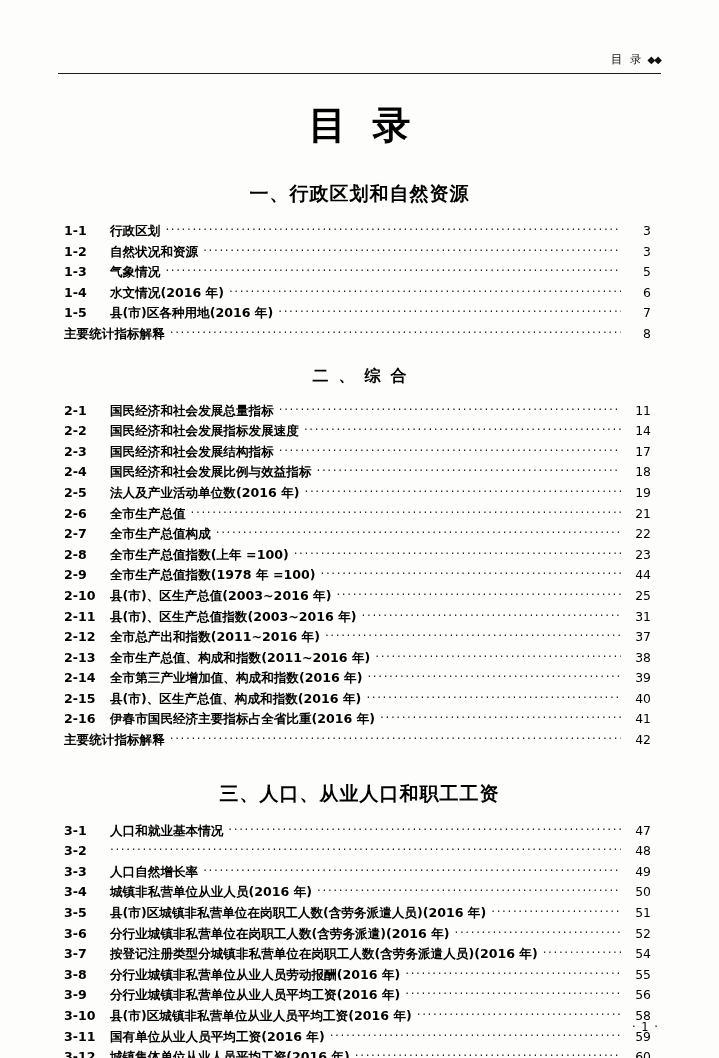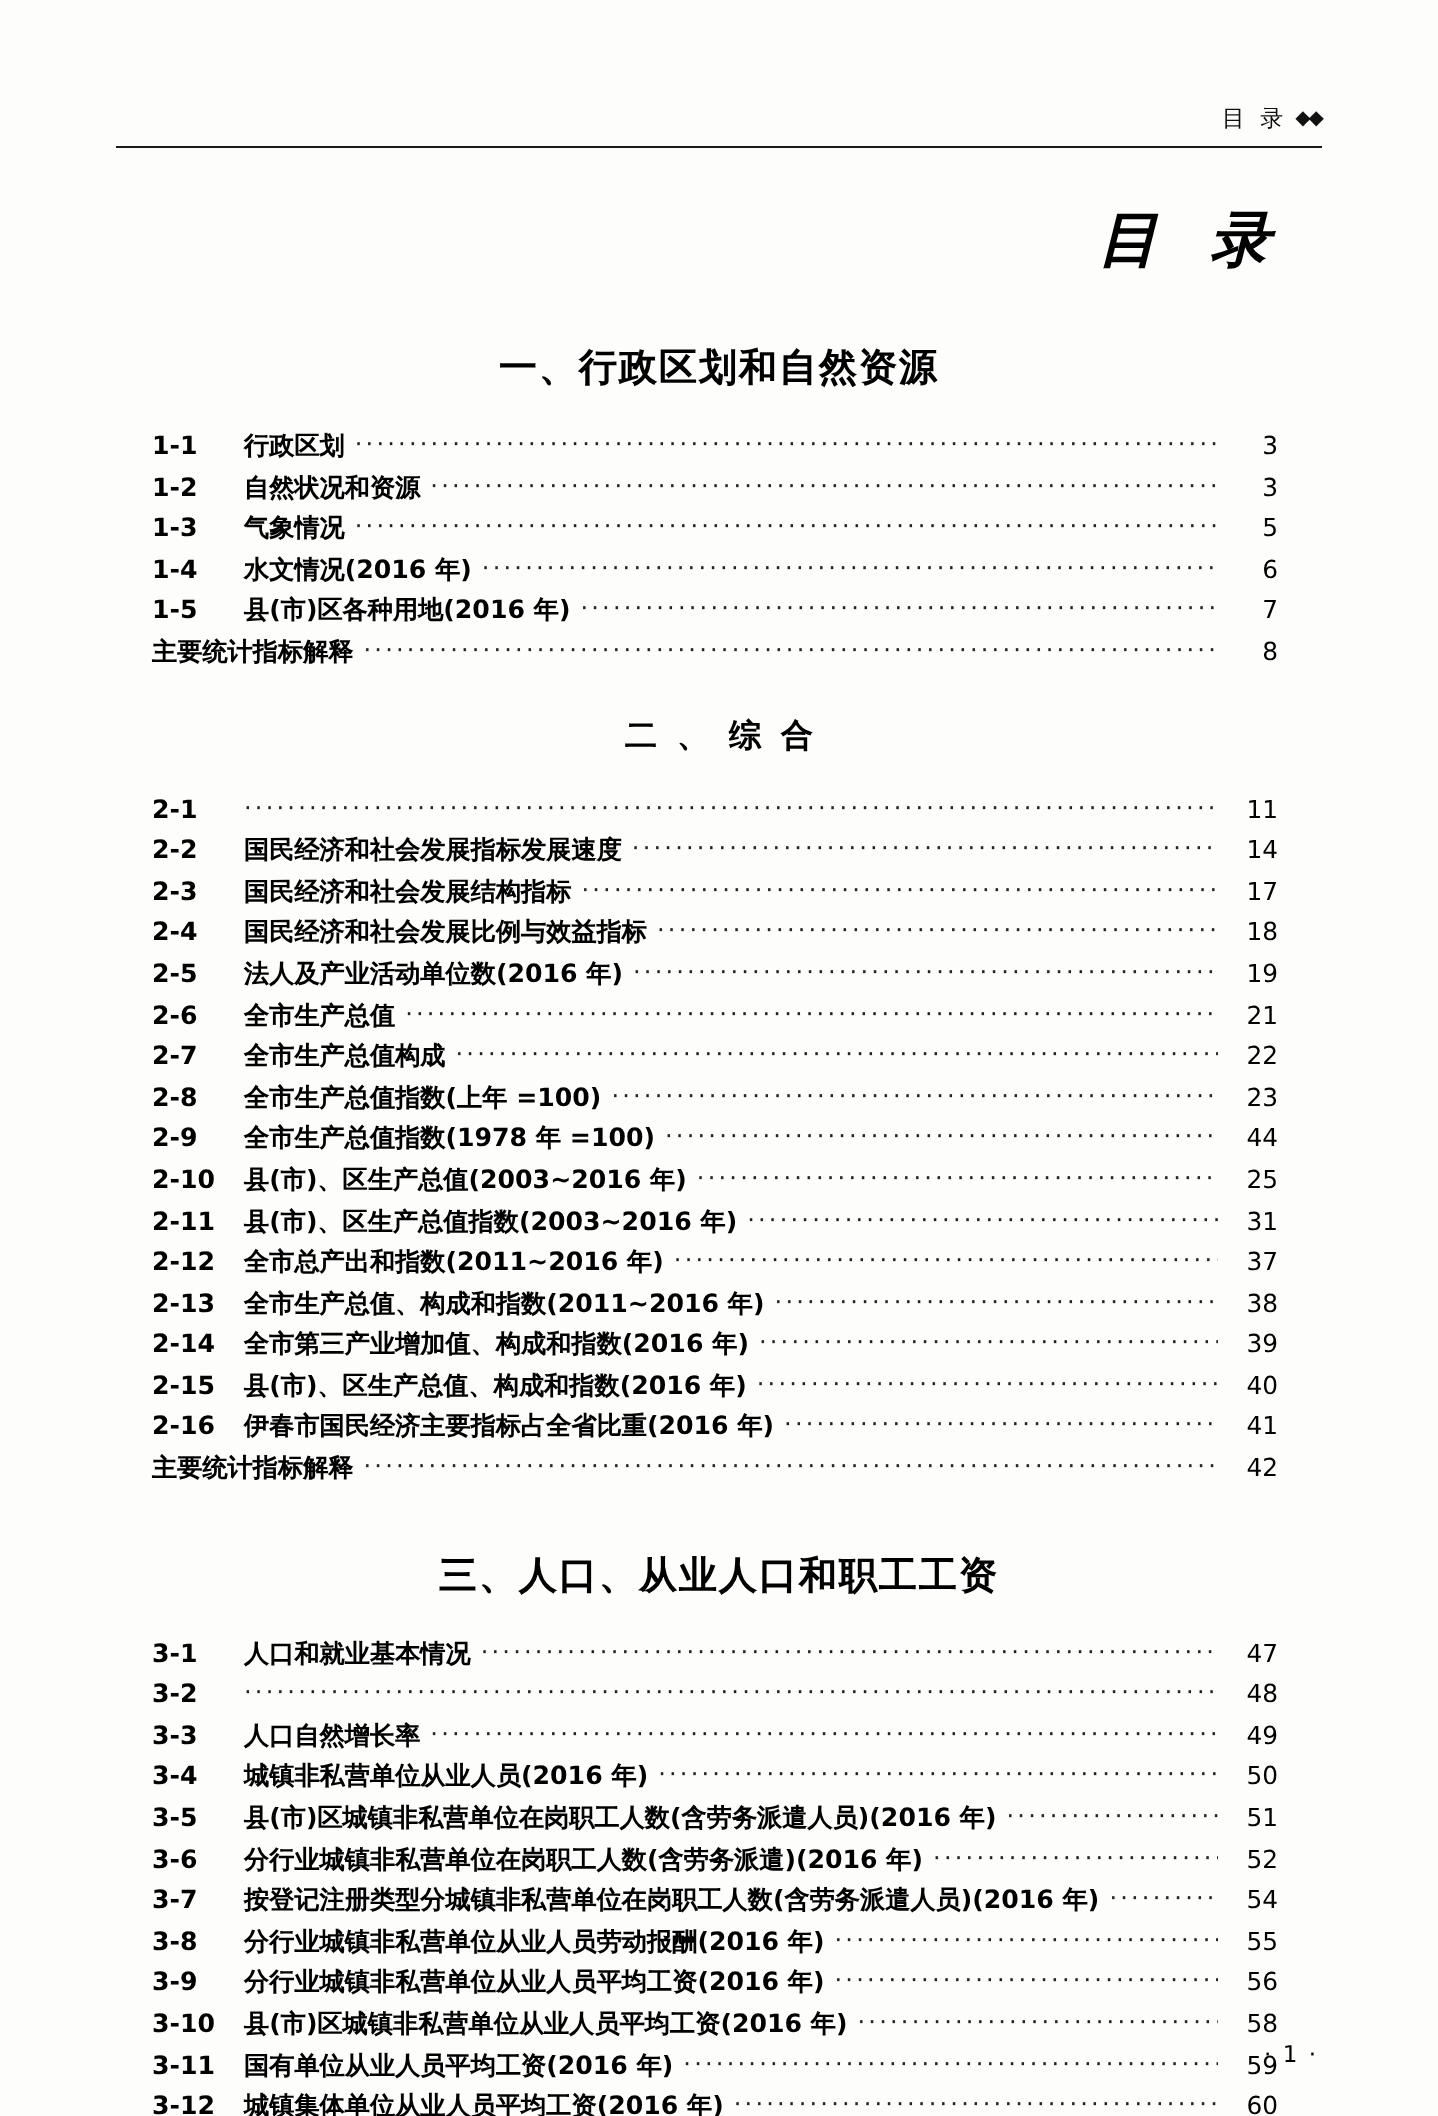--- a/index.html
+++ b/index.html
@@ -48,14 +48,13 @@
   }
   
   .doc-title {
-    text-align: right;
-    font-size: 30px;
+    text-align: center;
+    font-size: 38px;
     font-weight: bold;
     letter-spacing: 26px;
     margin: 26px 0 0 0;
     padding-left: 26px;
     font-family: "DejaVu Sans", "Liberation Sans", sans-serif;
-    font-style: italic;
   }
   
   .section-heading {

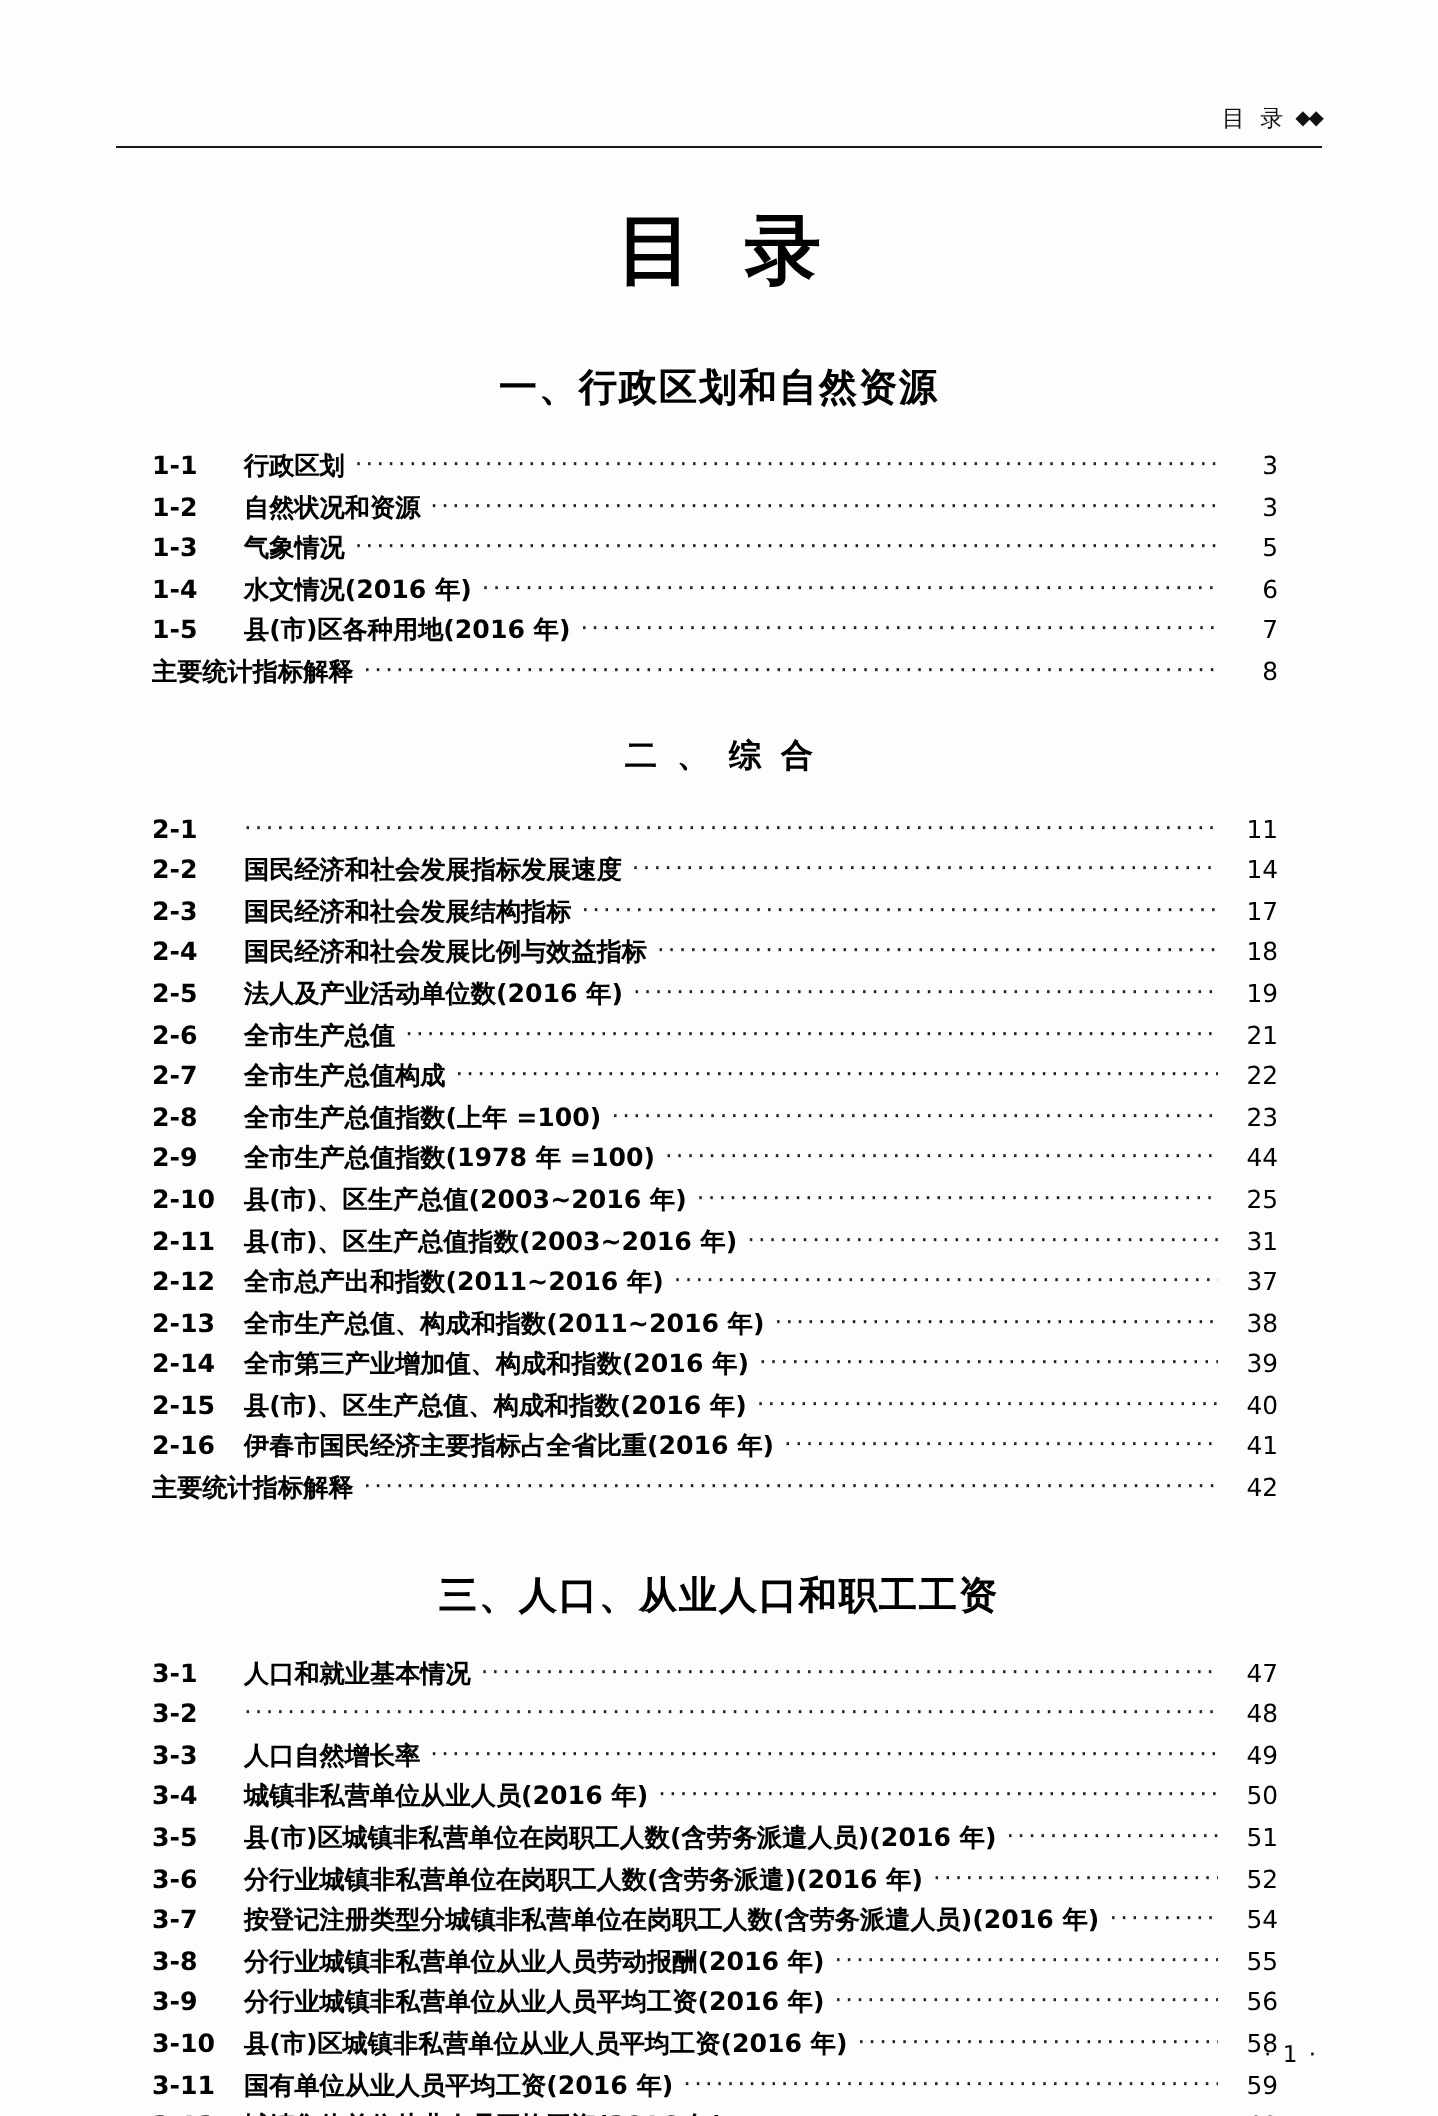--- a/index.html
+++ b/index.html
@@ -75,7 +75,7 @@
   }
   
   .toc-list {
-    margin: 16px;
+    margin: 4px;
     padding: 0 6px 0 2px;
   }
   .toc-entry {

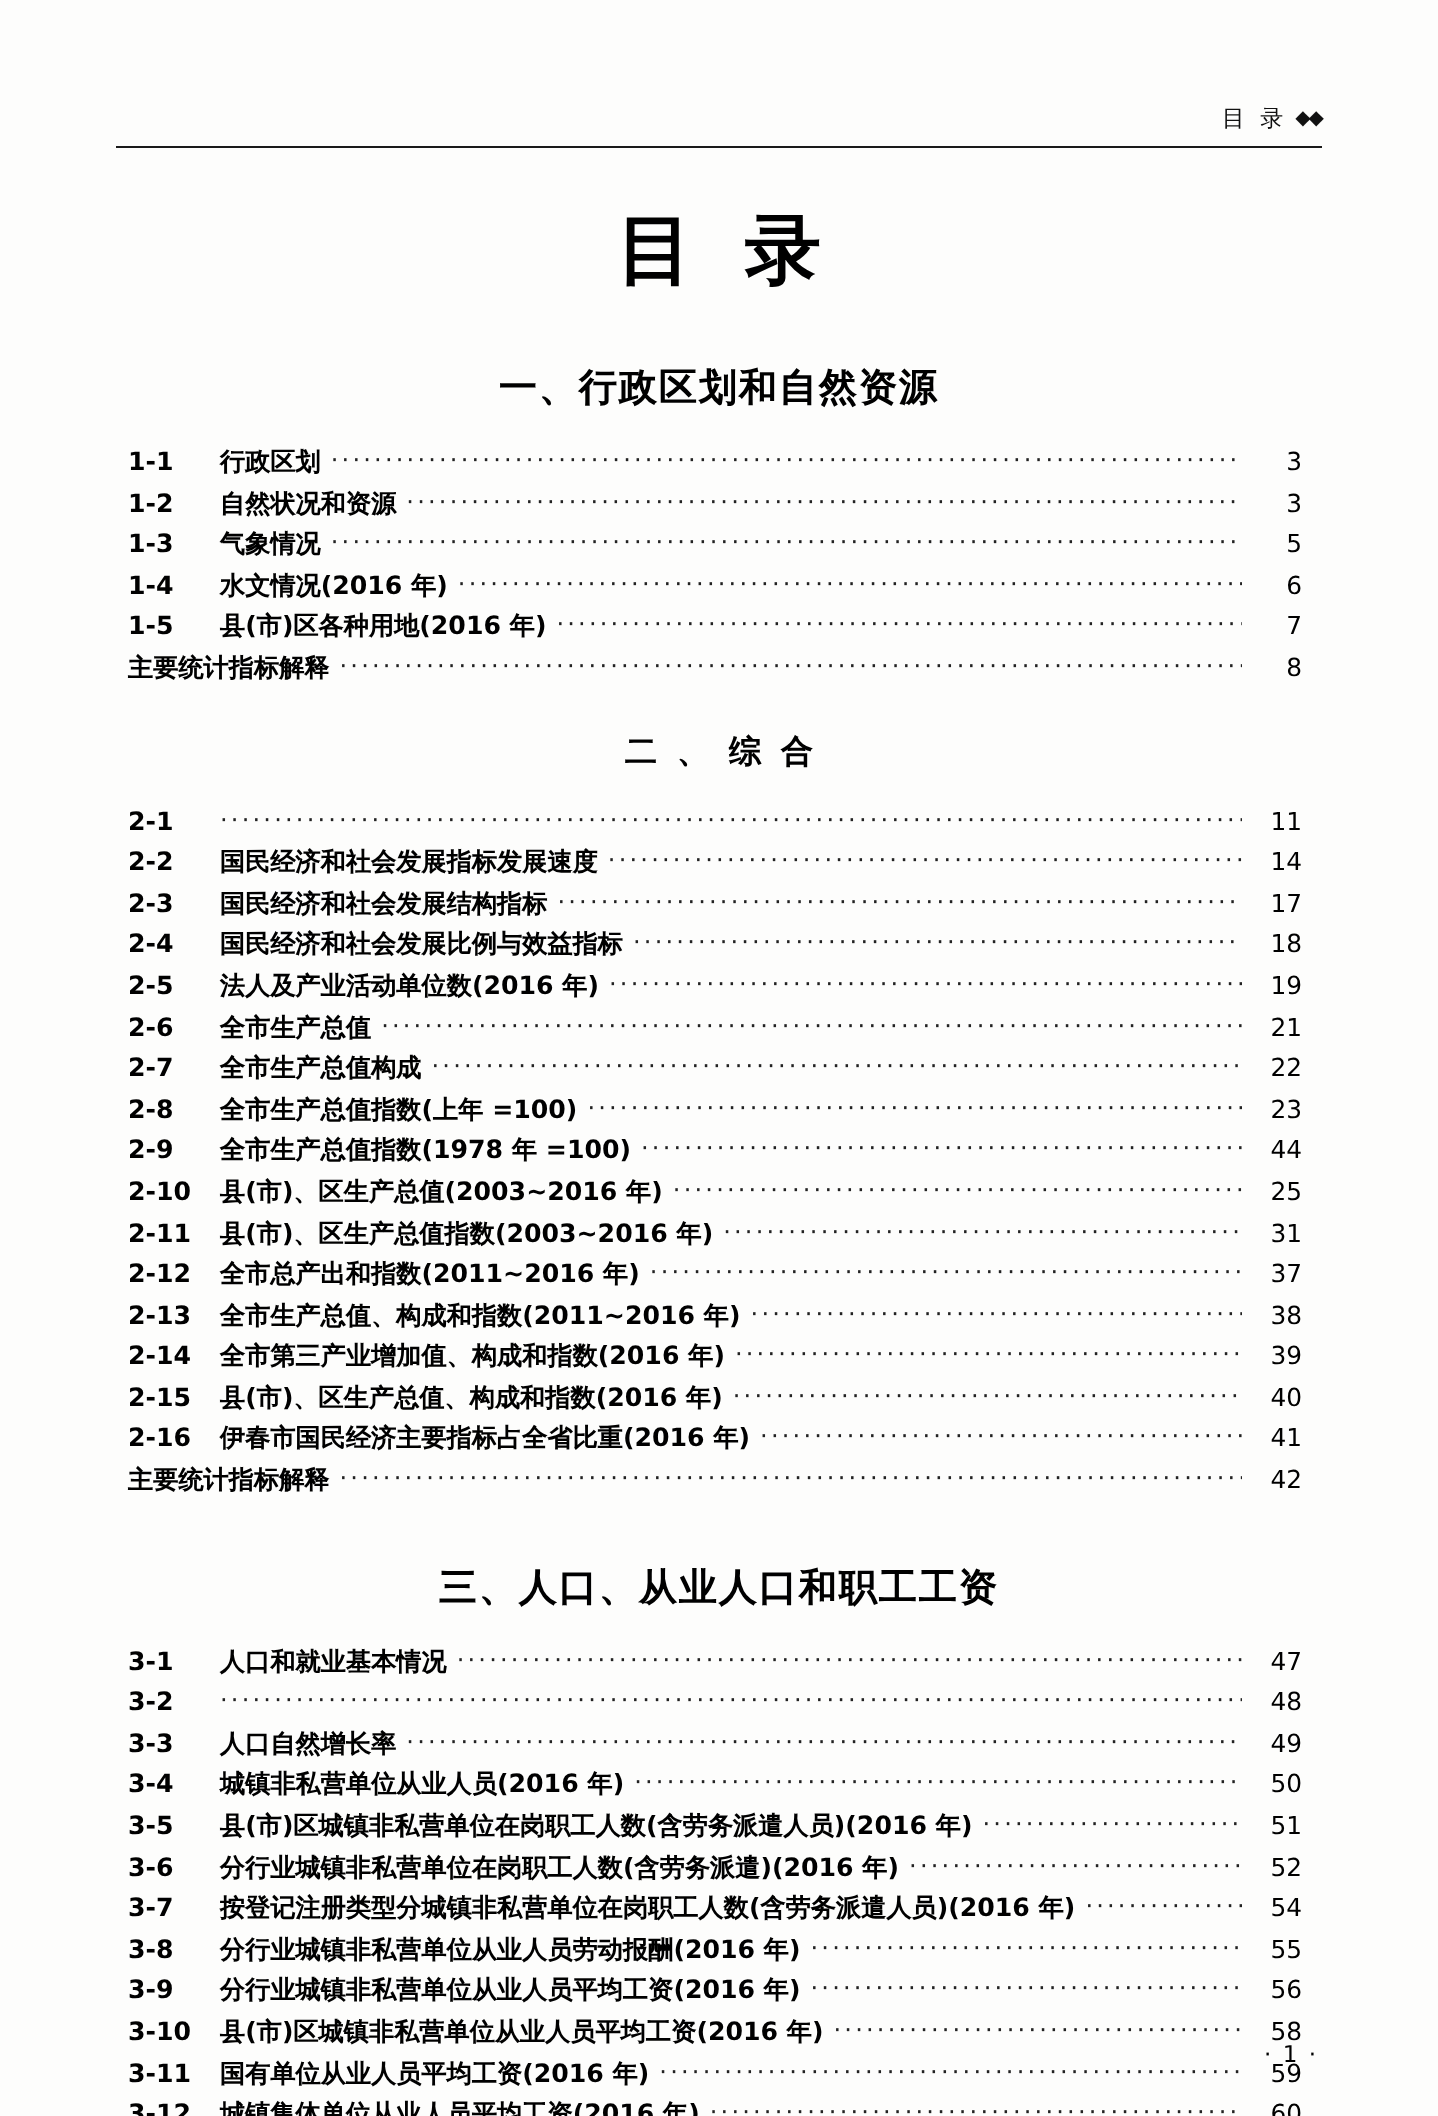--- a/index.html
+++ b/index.html
@@ -184,6 +184,7 @@
       <div class="toc-list">
         <div class="toc-entry">
           <span class="toc-num">2-1</span>
+          <span class="toc-label">国民经济和社会发展总量指标</span>
           <span class="toc-dots">········································································································································································································</span>
           <span class="toc-page">11</span>
         </div>

